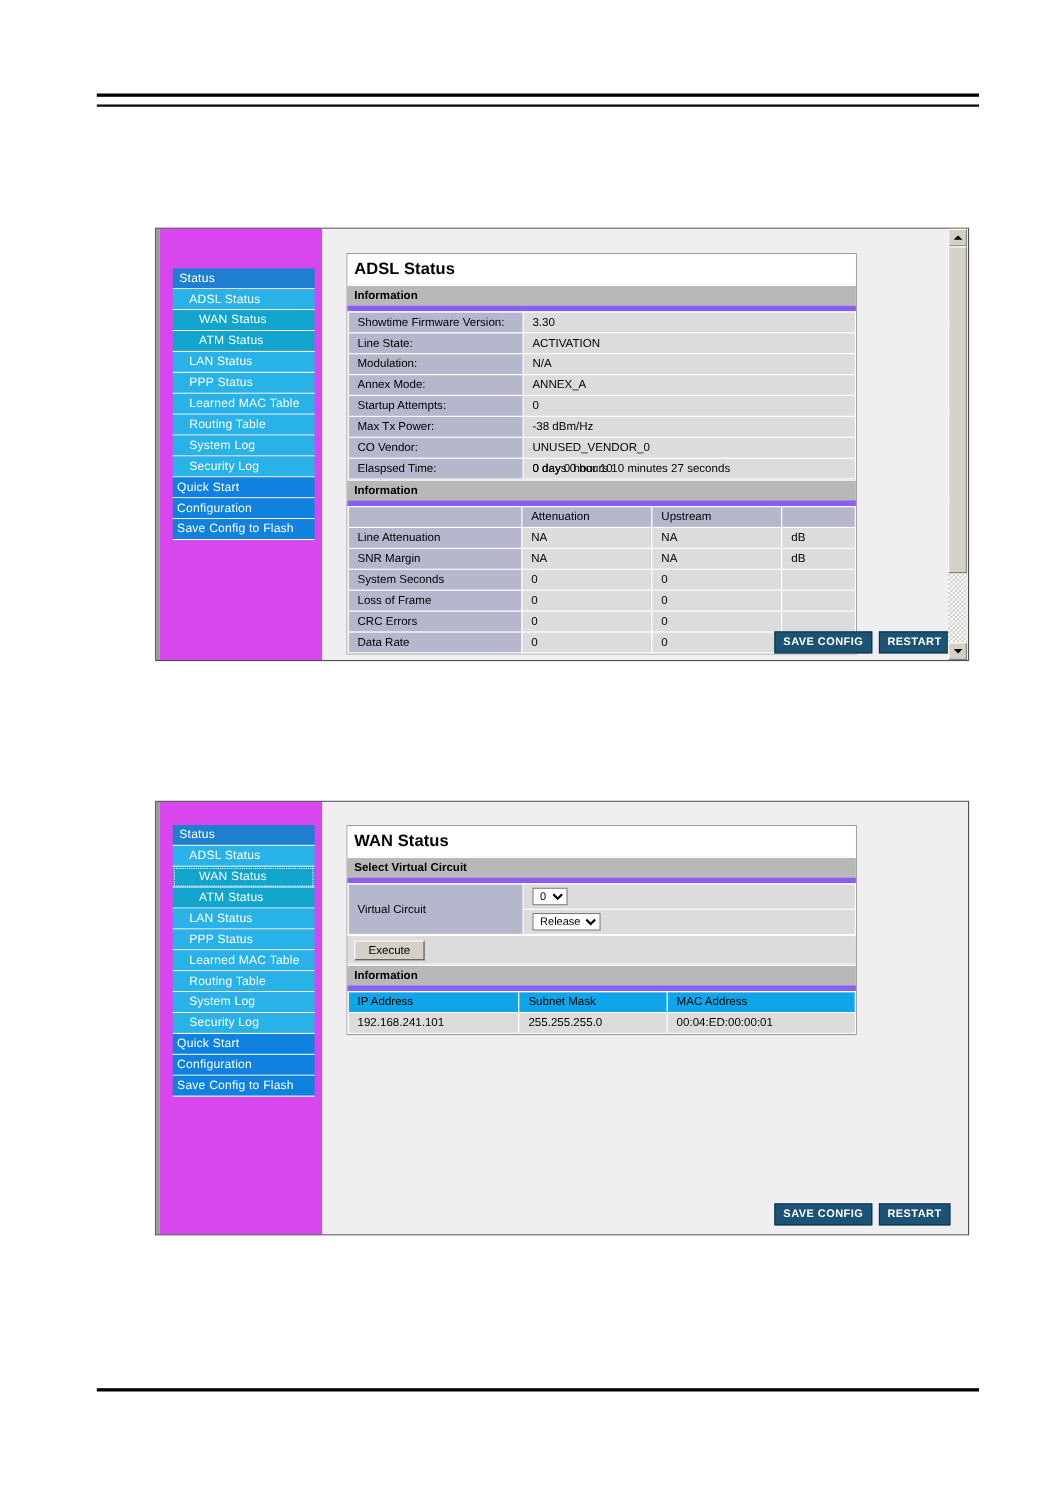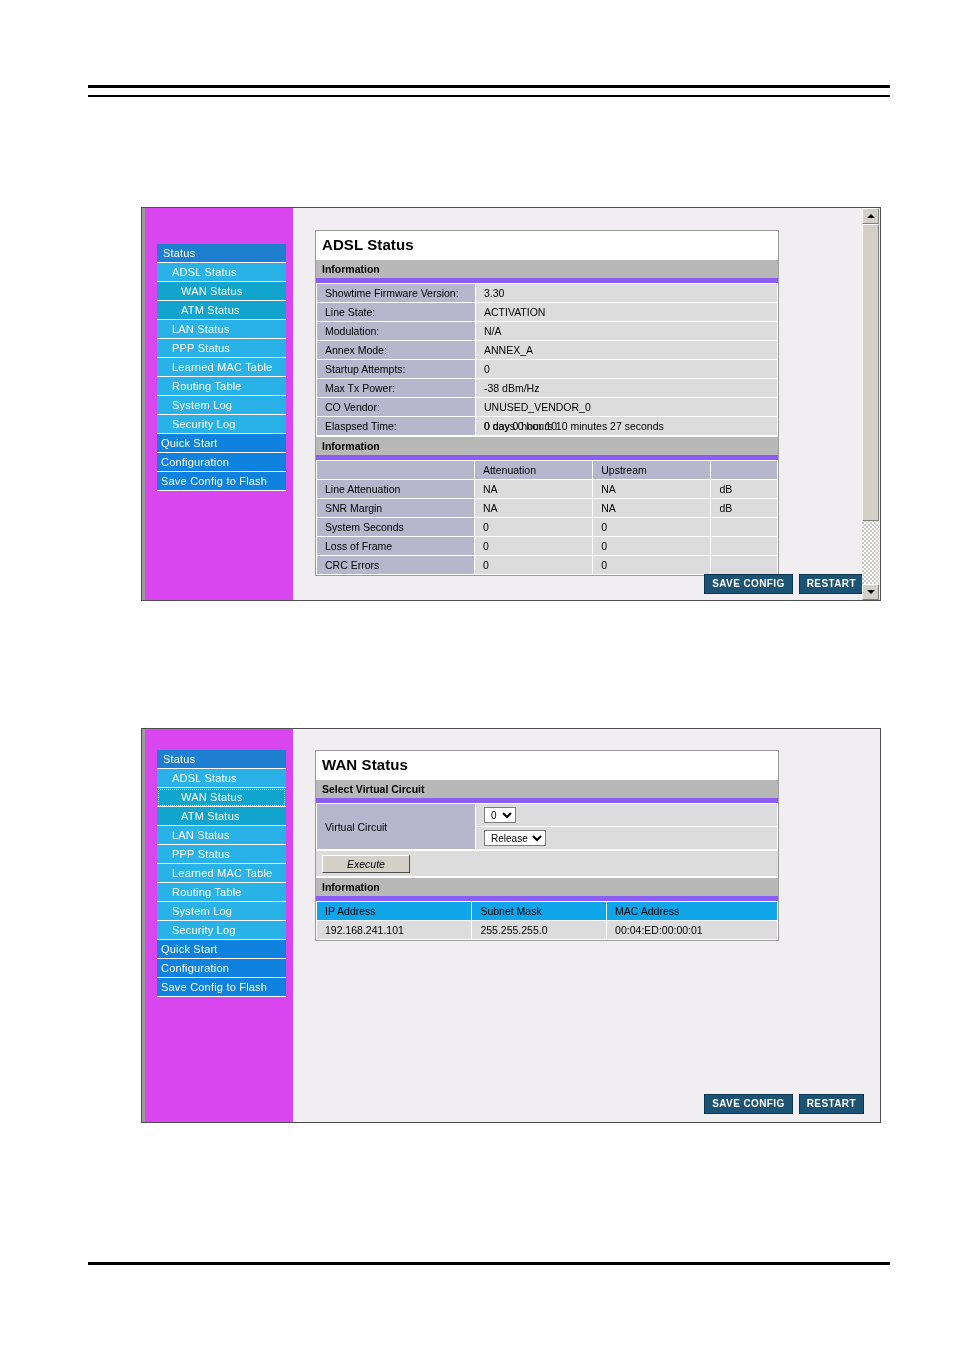--- a/index.html
+++ b/index.html
@@ -445,6 +445,12 @@
             <td class="num-cell">0</td>
             <td class="unit-cell"></td>
           </tr>
+          <tr>
+            <td class="label-cell">Data Rate</td>
+            <td class="num-cell">0</td>
+            <td class="num-cell">0</td>
+            <td class="unit-cell">kbps</td>
+          </tr>
         </tbody>
           </table>
 

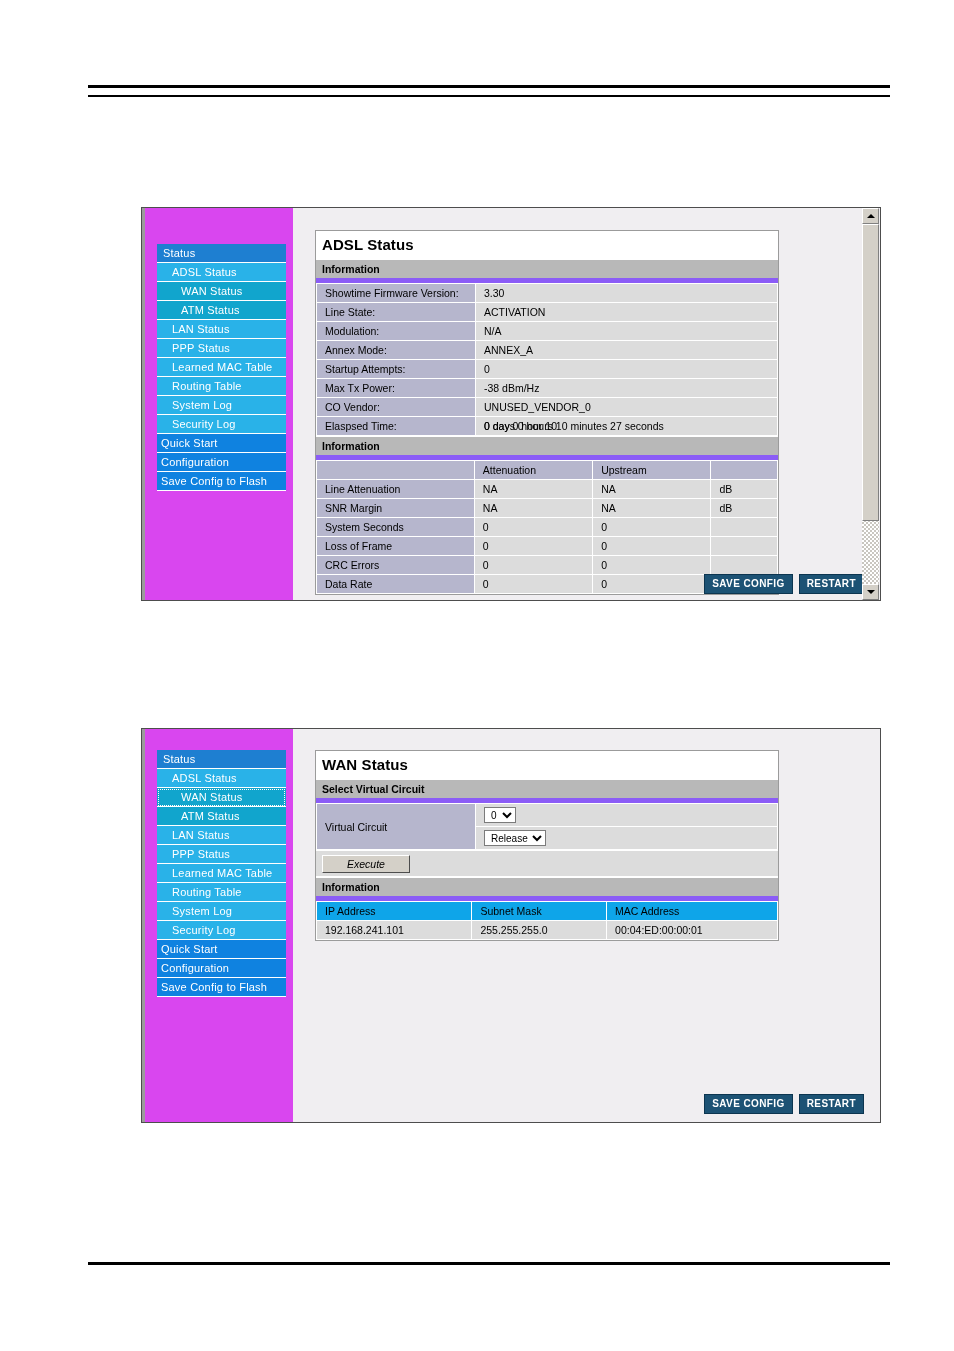--- a/index.html
+++ b/index.html
@@ -240,9 +240,8 @@
     border: 1px solid #ffffff;
     border-right-color: #4d4d4d;
     border-bottom-color: #4d4d4d;
-    padding: 2px 24px;
+    padding: 2px 12px;
     color: #000;
-    font-style: italic;
   }
 
   

